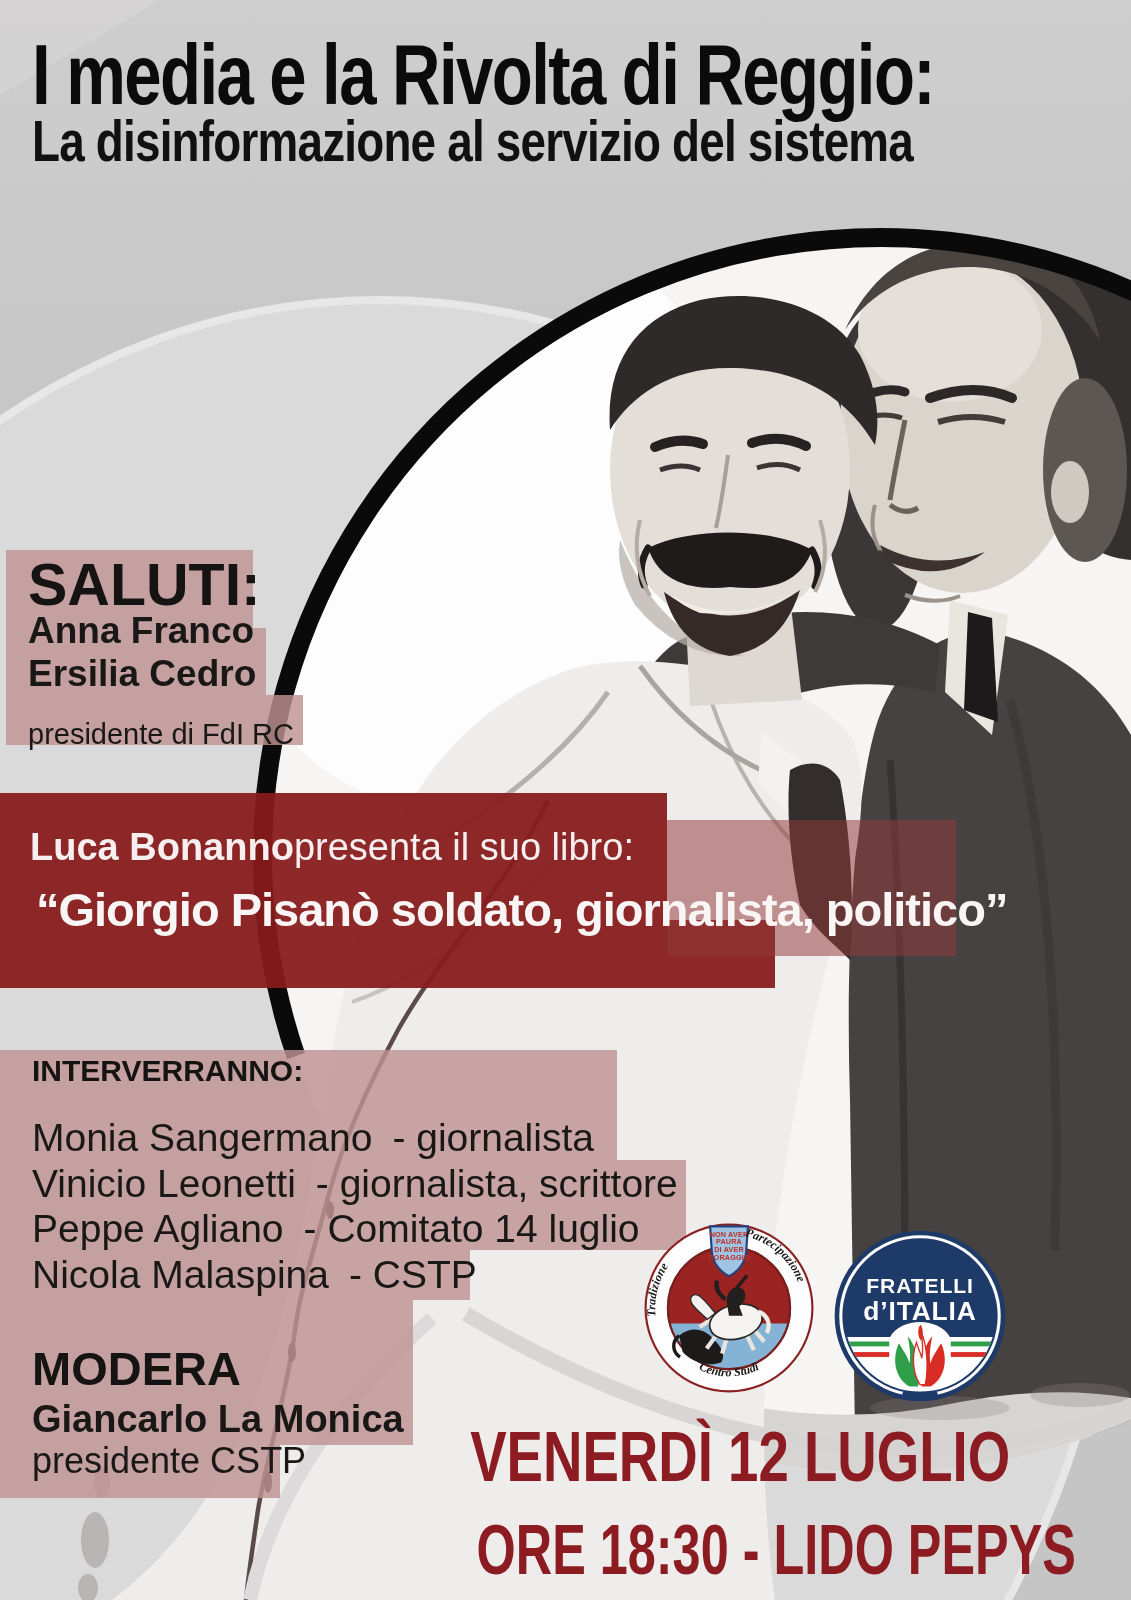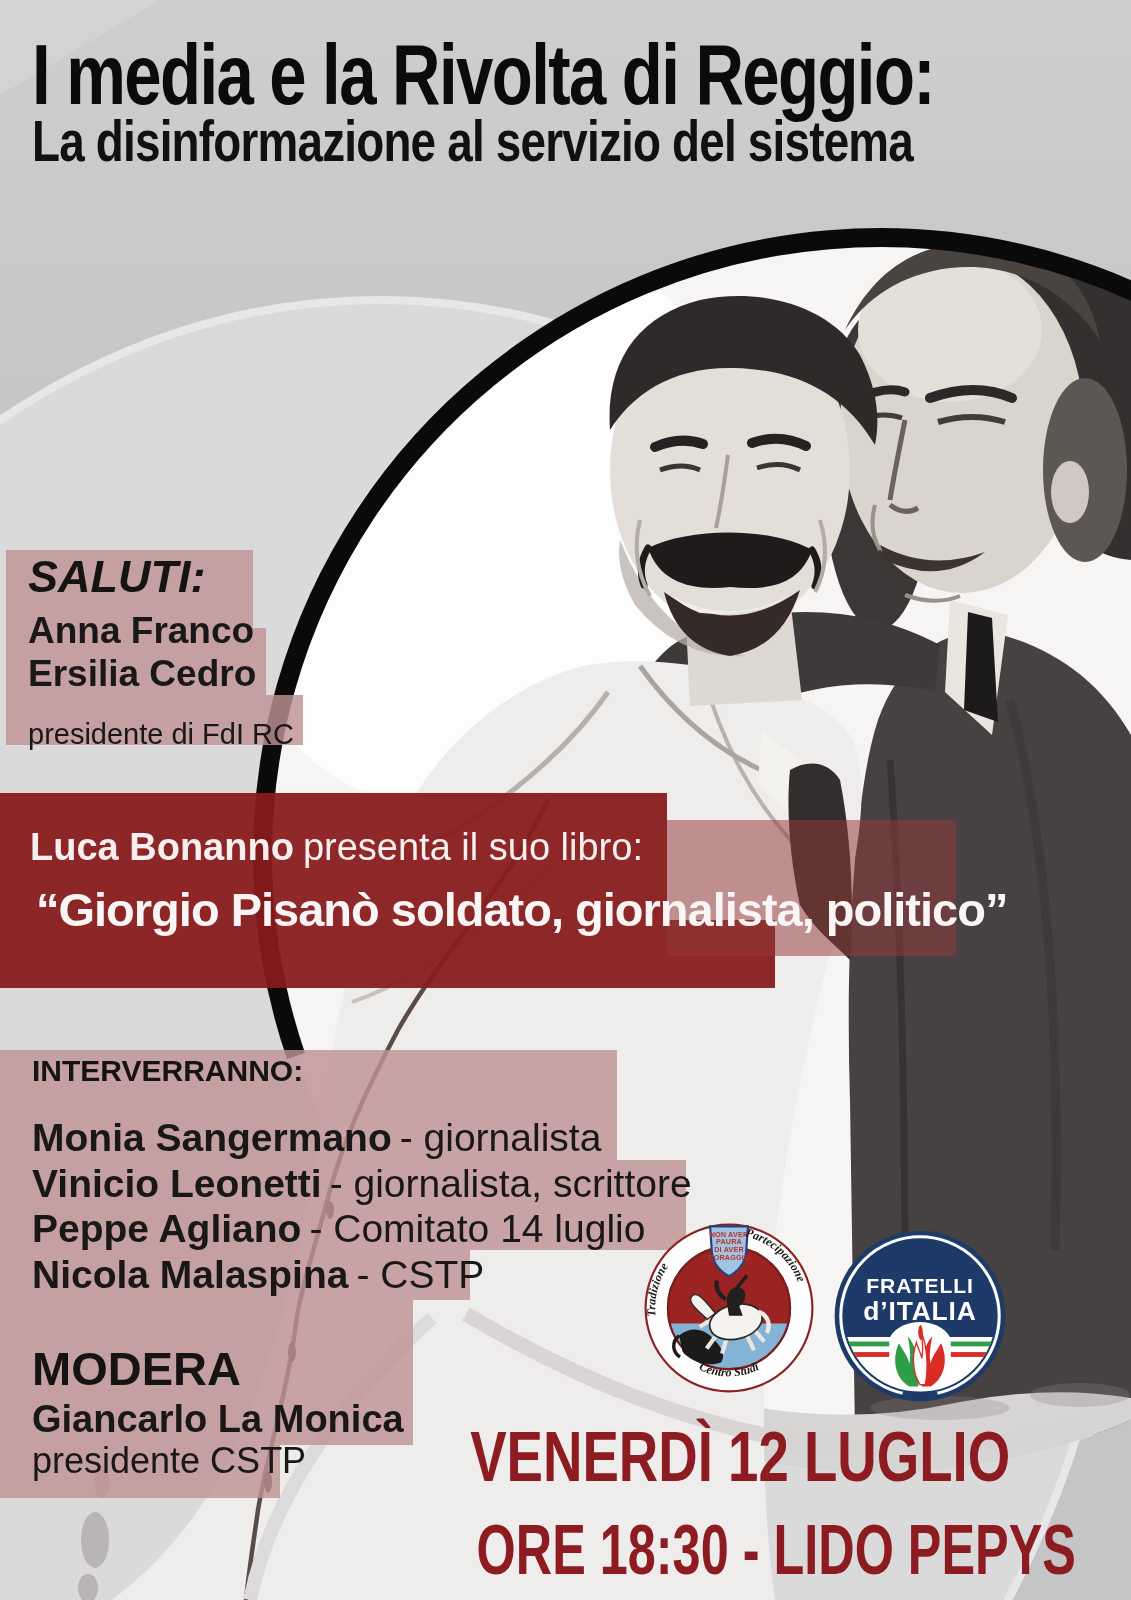--- a/index.html
+++ b/index.html
@@ -28,7 +28,7 @@
   .int-r3{left:0;top:1300px;width:413px;height:145px;}
   .int-r4{left:0;top:1445px;width:280px;height:53px;}
   
-  .saluti-h{left:28px;top:551px;font-size:45px;font-weight:700;color:#161313;z-index:2;font-style:italic;}
+  .saluti-h{left:28px;top:551px;font-size:59px;font-weight:700;color:#161313;z-index:2;}
   .saluti-names{left:28px;top:609px;font-size:37px;font-weight:700;color:#1a1717;line-height:43px;z-index:2;}
   .saluti-role{left:28px;top:694px;font-size:29px;font-weight:400;color:#1a1717;z-index:2;margin-top:24px;}
   

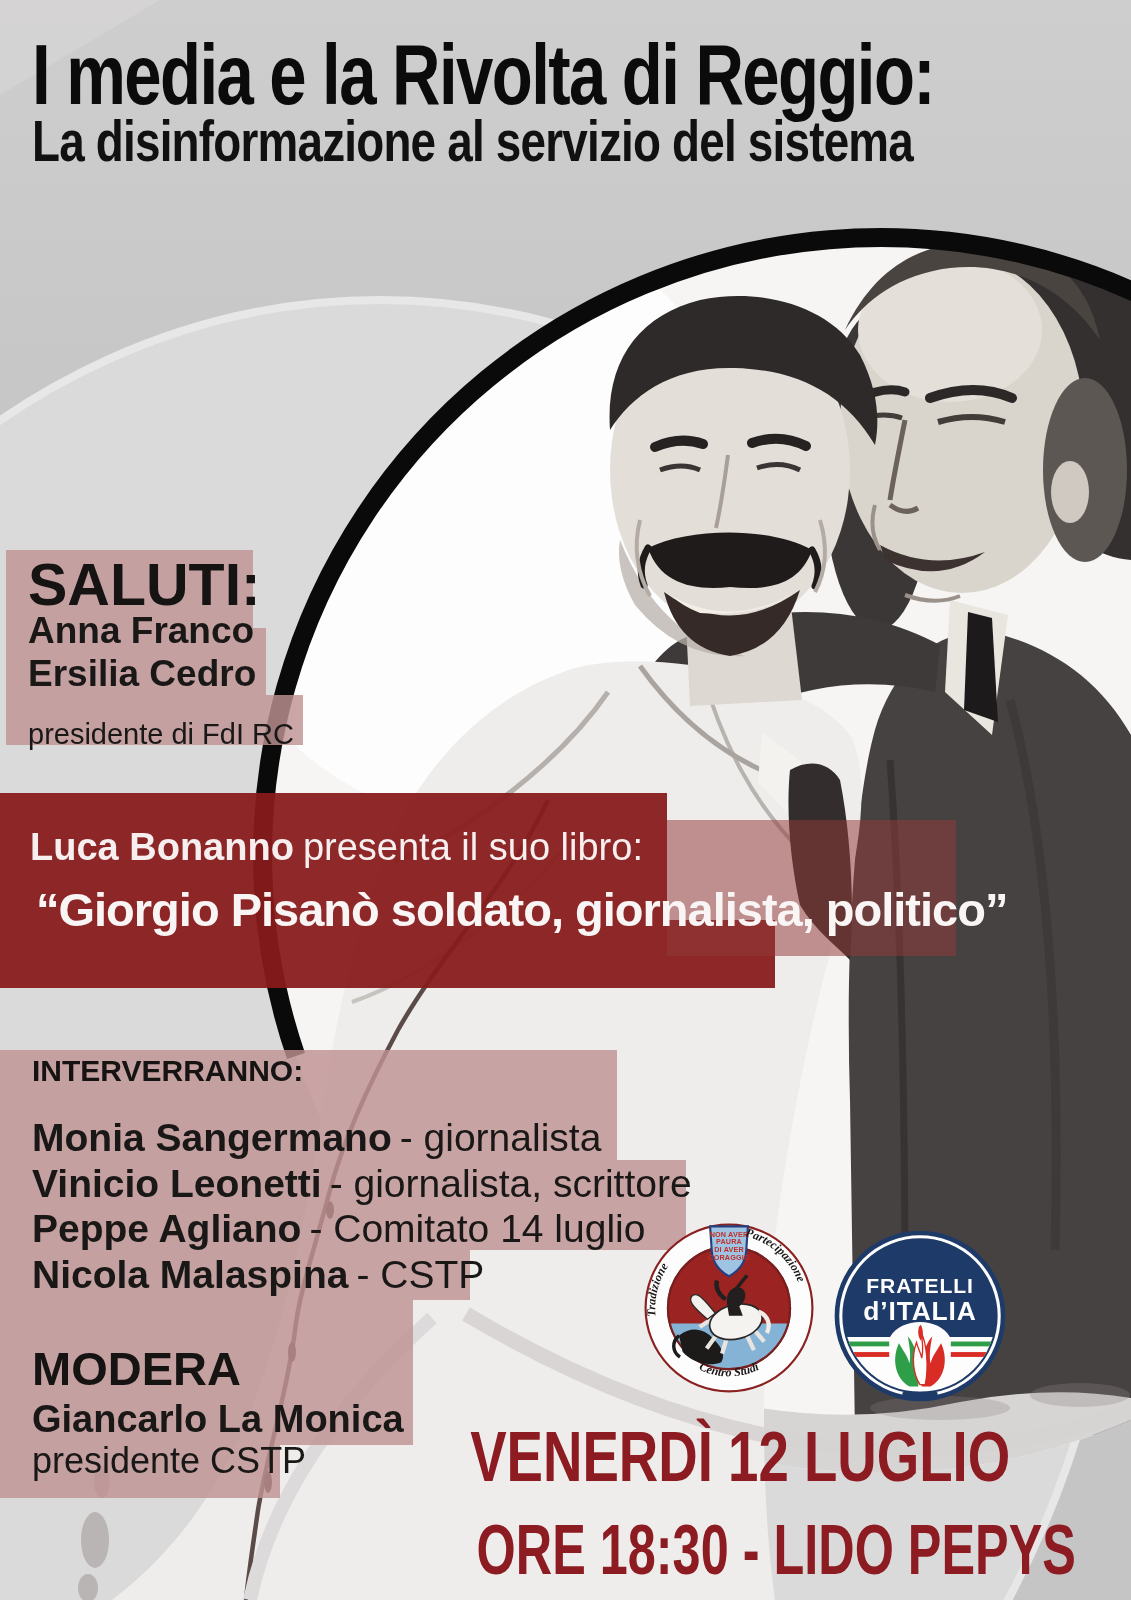--- a/index.html
+++ b/index.html
@@ -36,7 +36,7 @@
   .ban-b{left:667px;top:920px;width:108px;height:68px;background:rgba(136,28,28,.94);z-index:1;}
   .ban-ext{left:667px;top:820px;width:289px;height:136px;background:rgba(146,58,58,.52);z-index:1;}
   .ban-l1{left:30px;top:826px;font-size:38px;color:#f7efef;z-index:2;font-weight:400;}
-  .ban-l1 .b{font-weight:700;margin-right:9px;}
+  .ban-l1 .b{font-weight:700;}
   .ban-l2{left:36px;top:882px;font-size:47px;font-weight:700;color:#faf5f5;z-index:2;letter-spacing:-1px;}
   
   .int-h{left:32px;top:1054px;font-size:30px;font-weight:700;color:#161313;z-index:2;}

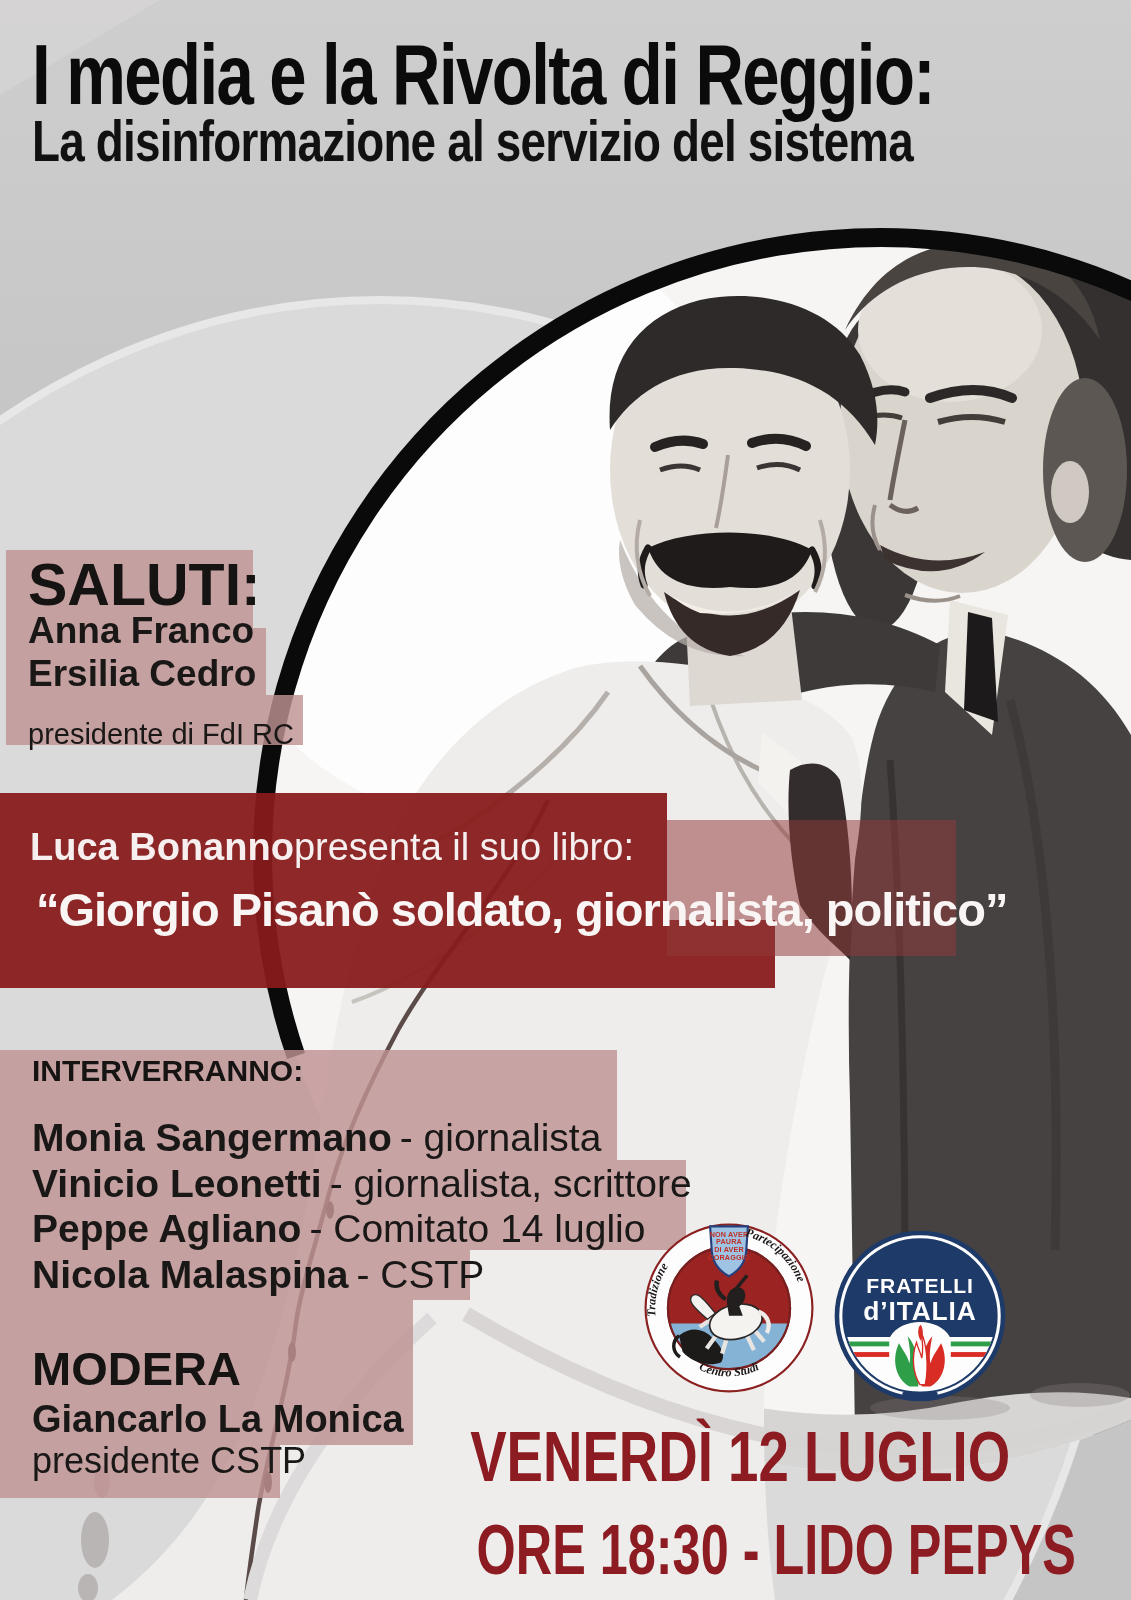--- a/index.html
+++ b/index.html
@@ -41,7 +41,7 @@
   
   .int-h{left:32px;top:1054px;font-size:30px;font-weight:700;color:#161313;z-index:2;}
   .int-list{left:32px;top:1115px;font-size:39px;color:#1a1717;line-height:45.7px;z-index:2;white-space:nowrap;}
-  .int-list .b{font-weight:700;margin-right:8px;}
+  .int-list .b{font-weight:400;margin-right:20px;}
   .mod-h{left:32px;top:1341px;font-size:47px;font-weight:700;color:#161313;z-index:2;}
   .mod-name{left:32px;top:1398px;font-size:38px;font-weight:700;color:#1a1717;z-index:2;}
   .mod-role{left:32px;top:1440px;font-size:36px;font-weight:400;color:#1a1717;z-index:2;}

